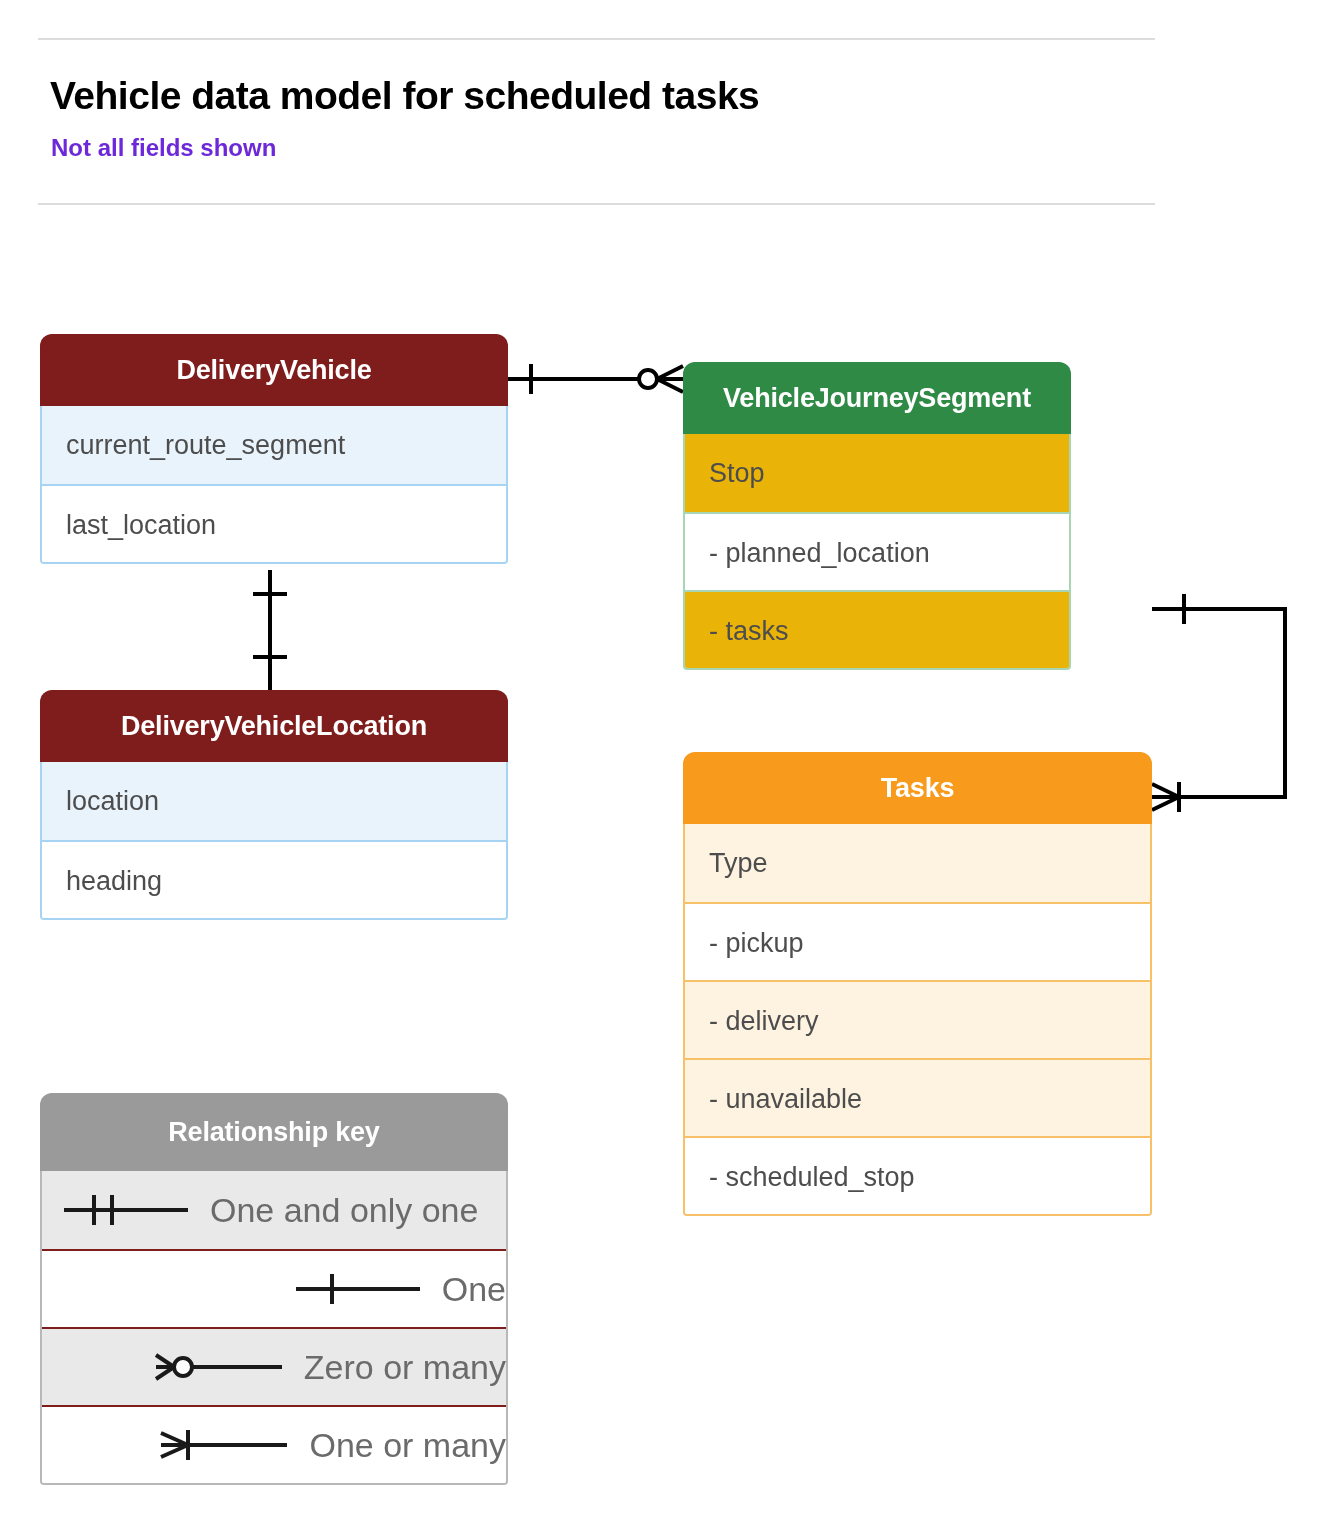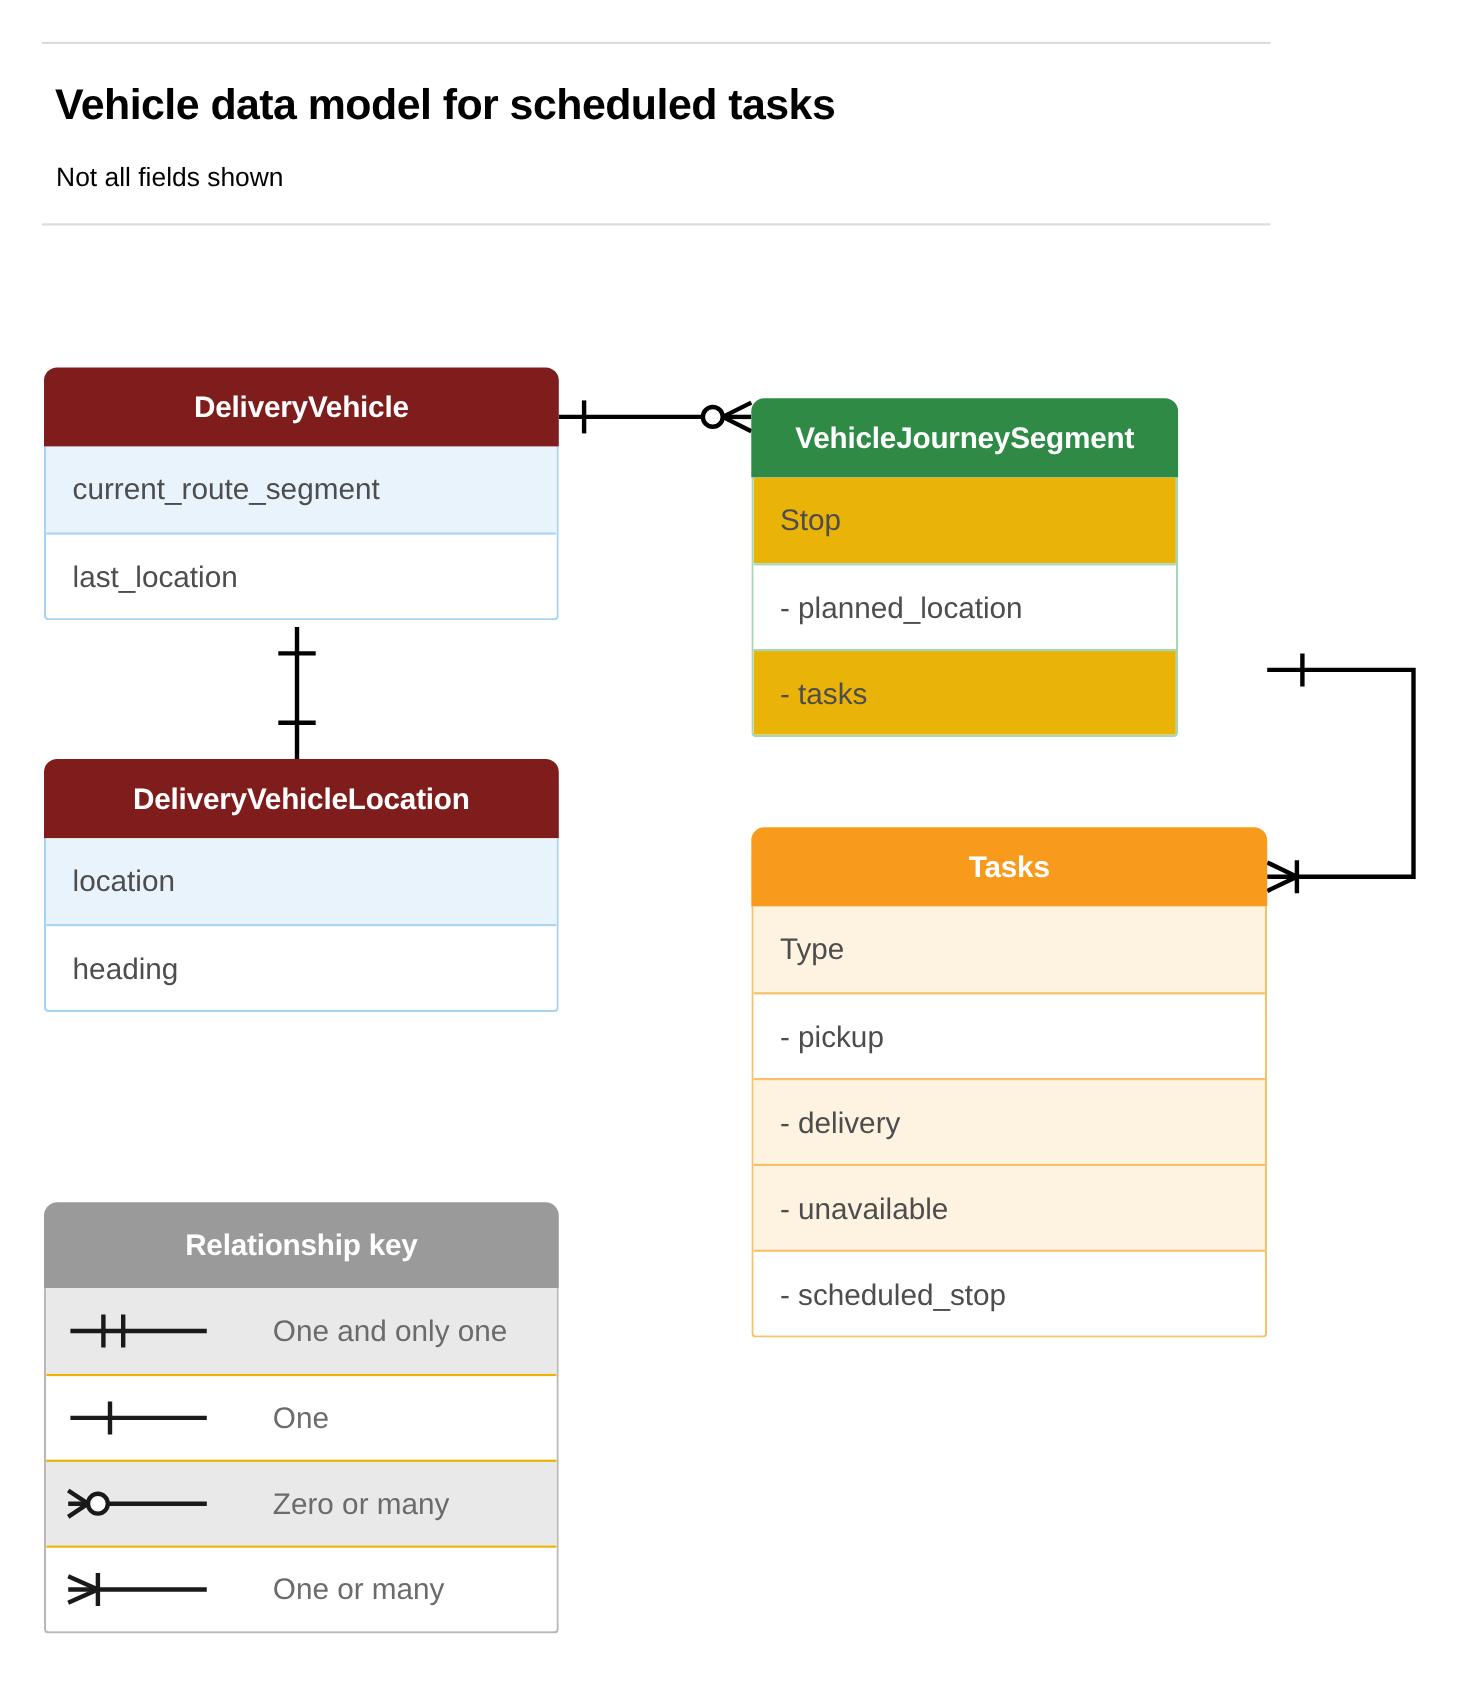--- a/index.html
+++ b/index.html
@@ -39,10 +39,11 @@
   #page-subtitle {
     position: absolute;
     left: 51px;
-    top: 148px;
+    top: 134px;
     font-size: 24px;
-    color: #000000;
-    white-space: nowrap;
+    color: #6d28d9;
+    white-space: nowrap;
+    font-weight: bold;
   }
 
   

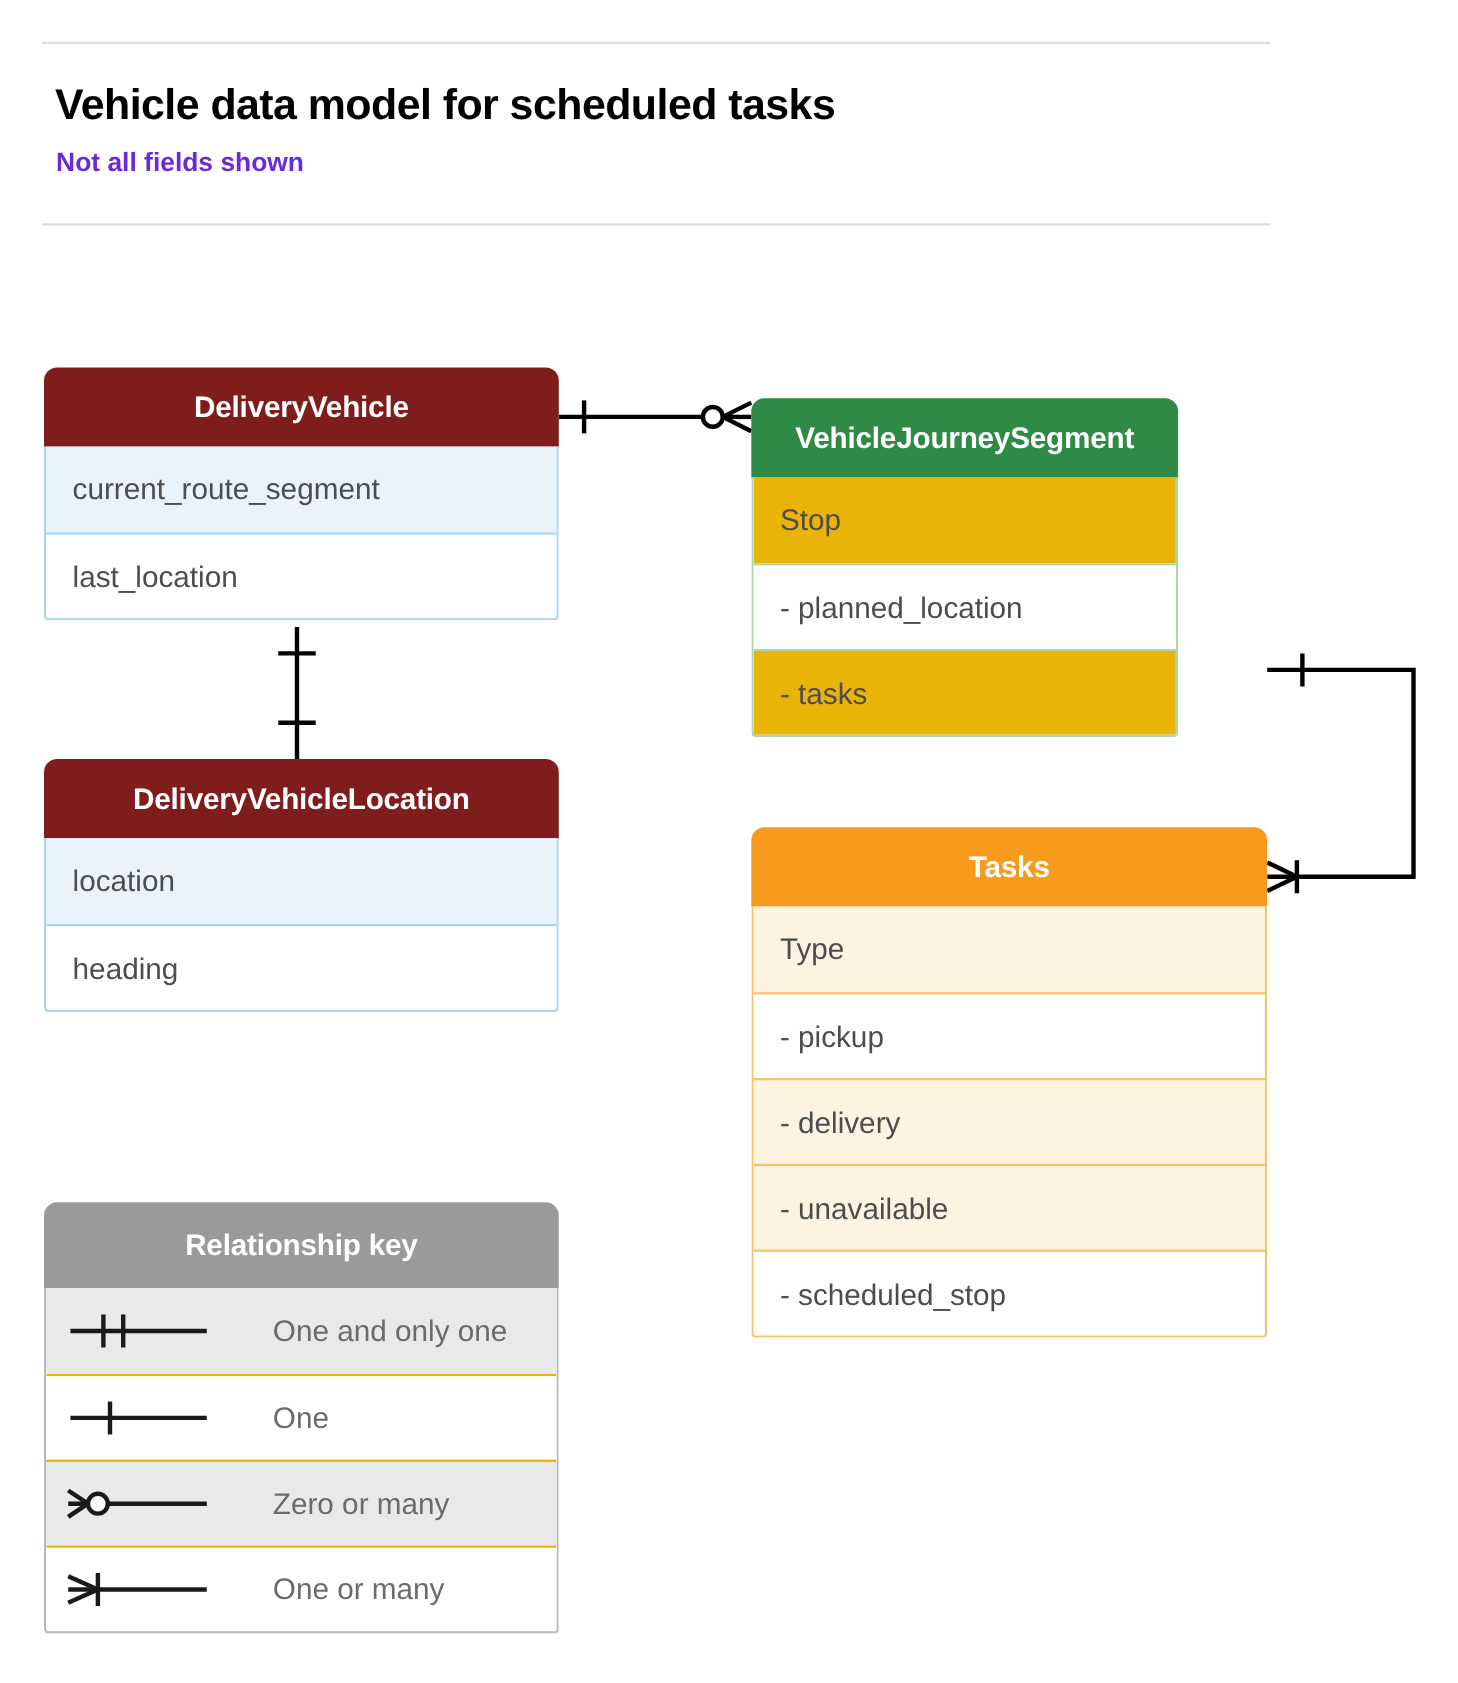--- a/index.html
+++ b/index.html
@@ -134,10 +134,9 @@
     justify-content: center;
   }
   .legend-label {
-    font-size: 27px;
+    font-size: 34px;
     color: #6b6b6b;
     white-space: nowrap;
-    margin-left: 38px;
   }
 
   

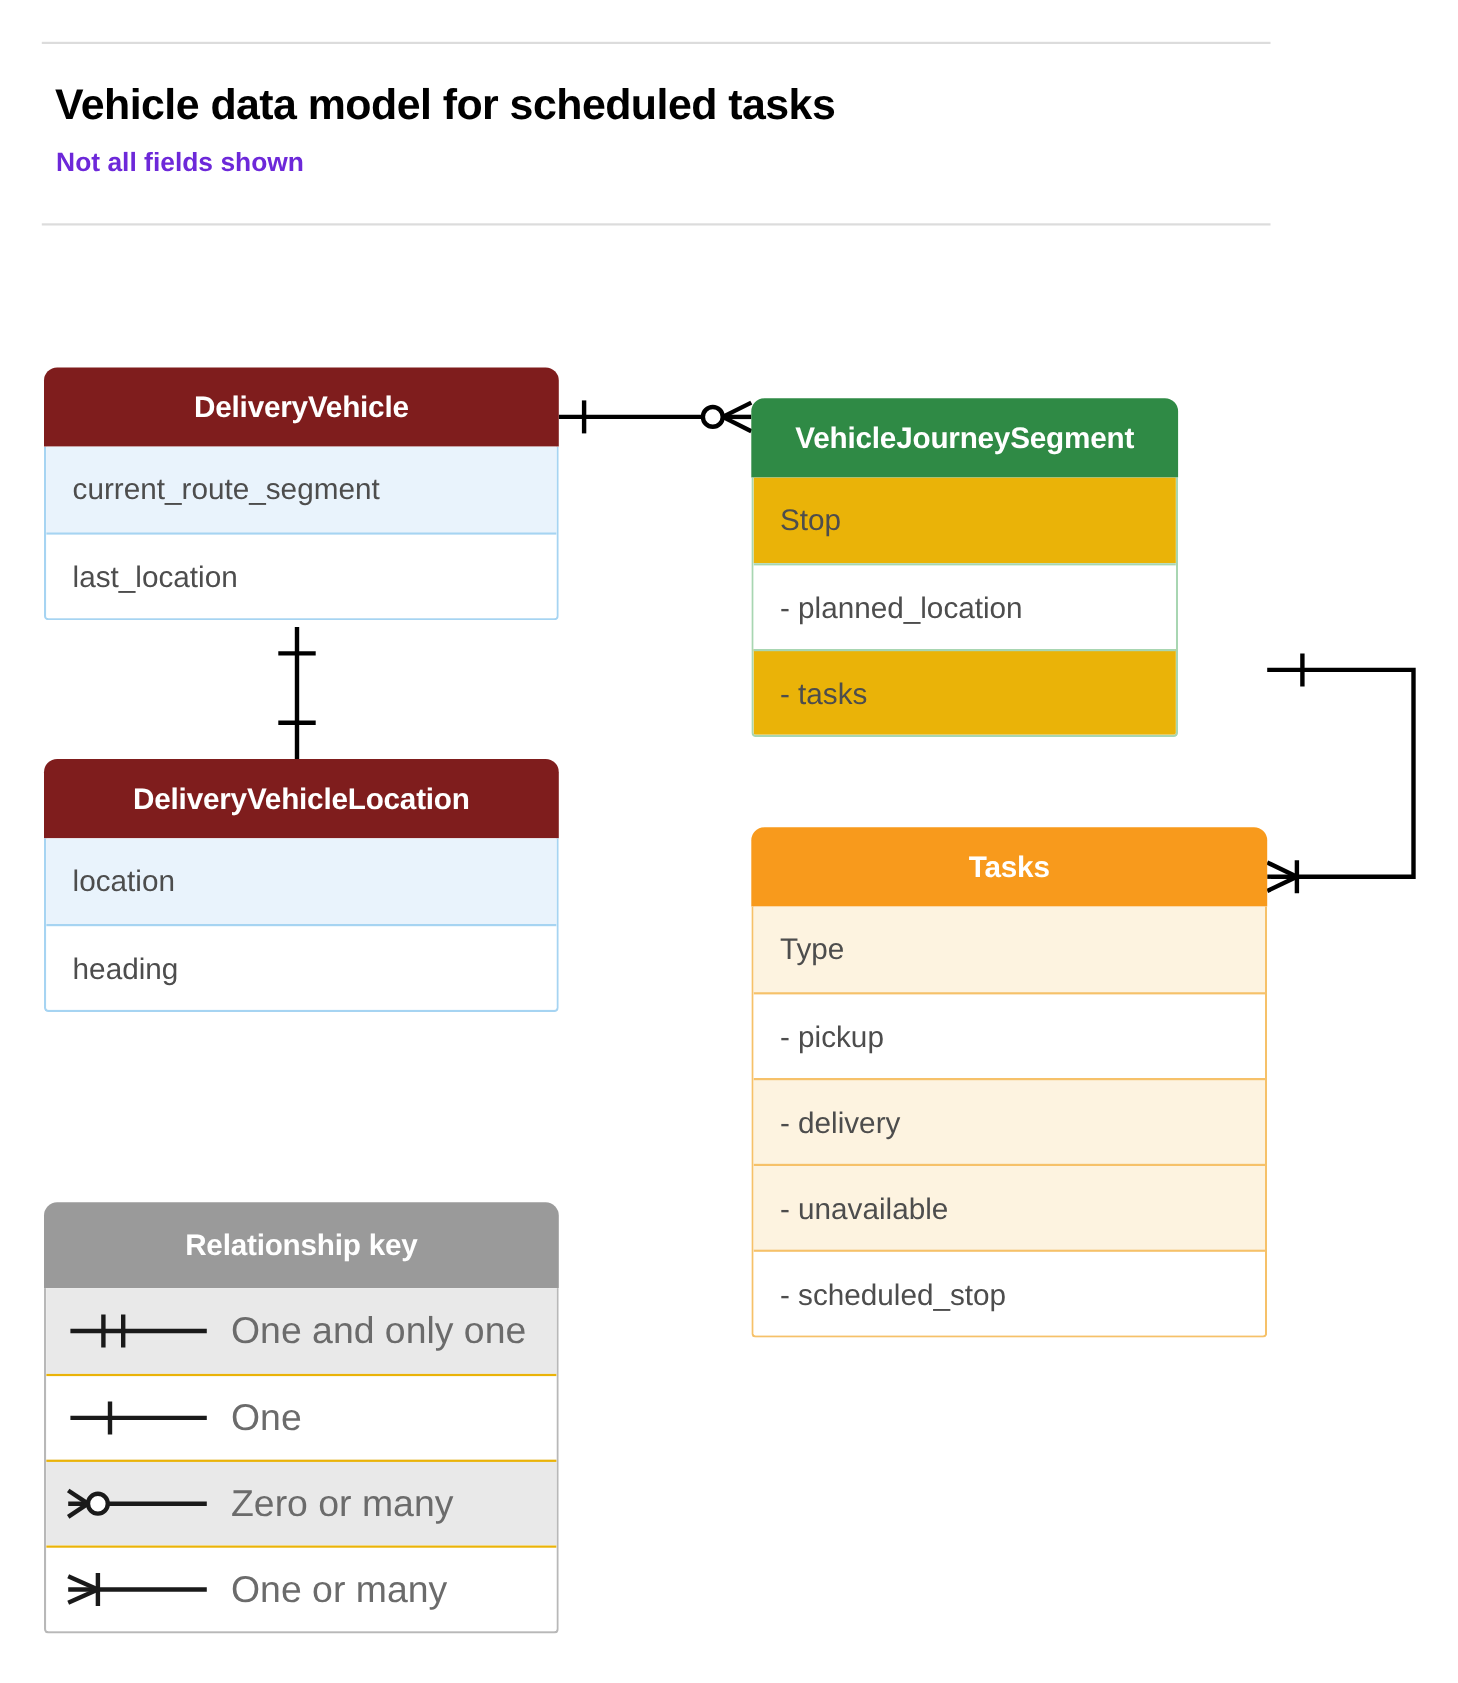--- a/index.html
+++ b/index.html
@@ -125,7 +125,7 @@
     padding: 0;
     box-sizing: border-box;
   }
-  .legend-row + .legend-row { border-top: 2px solid #eab308; }
+  .legend-row + .legend-row { border-top: 2px solid #7f1d1d; justify-content: flex-end; }
   .legend-sym {
     width: 168px;
     flex: 0 0 168px;

